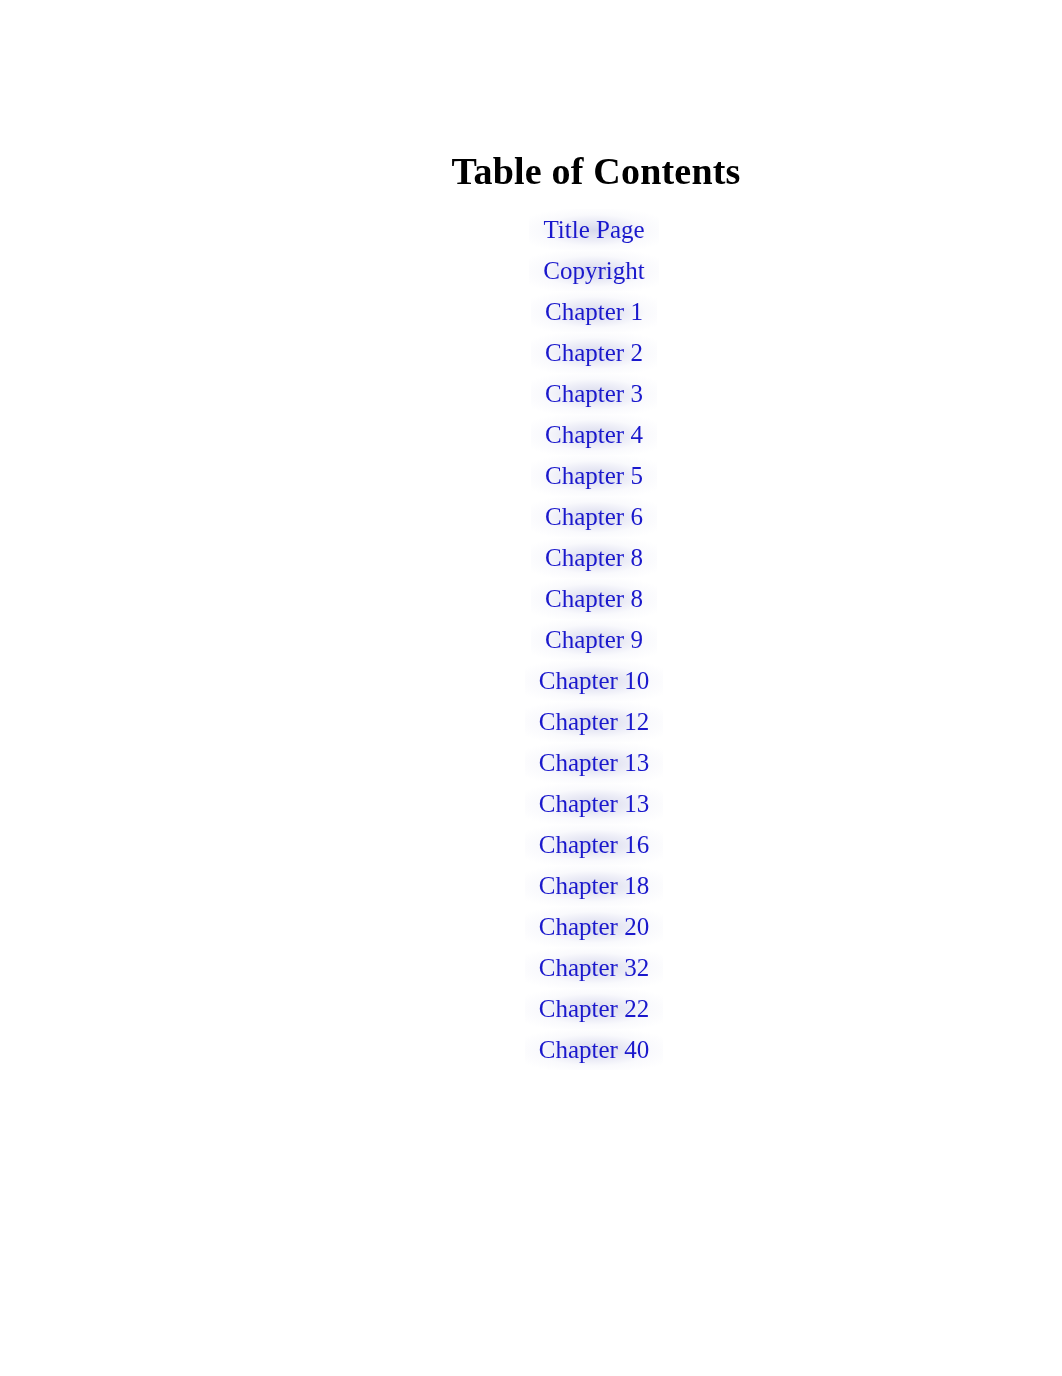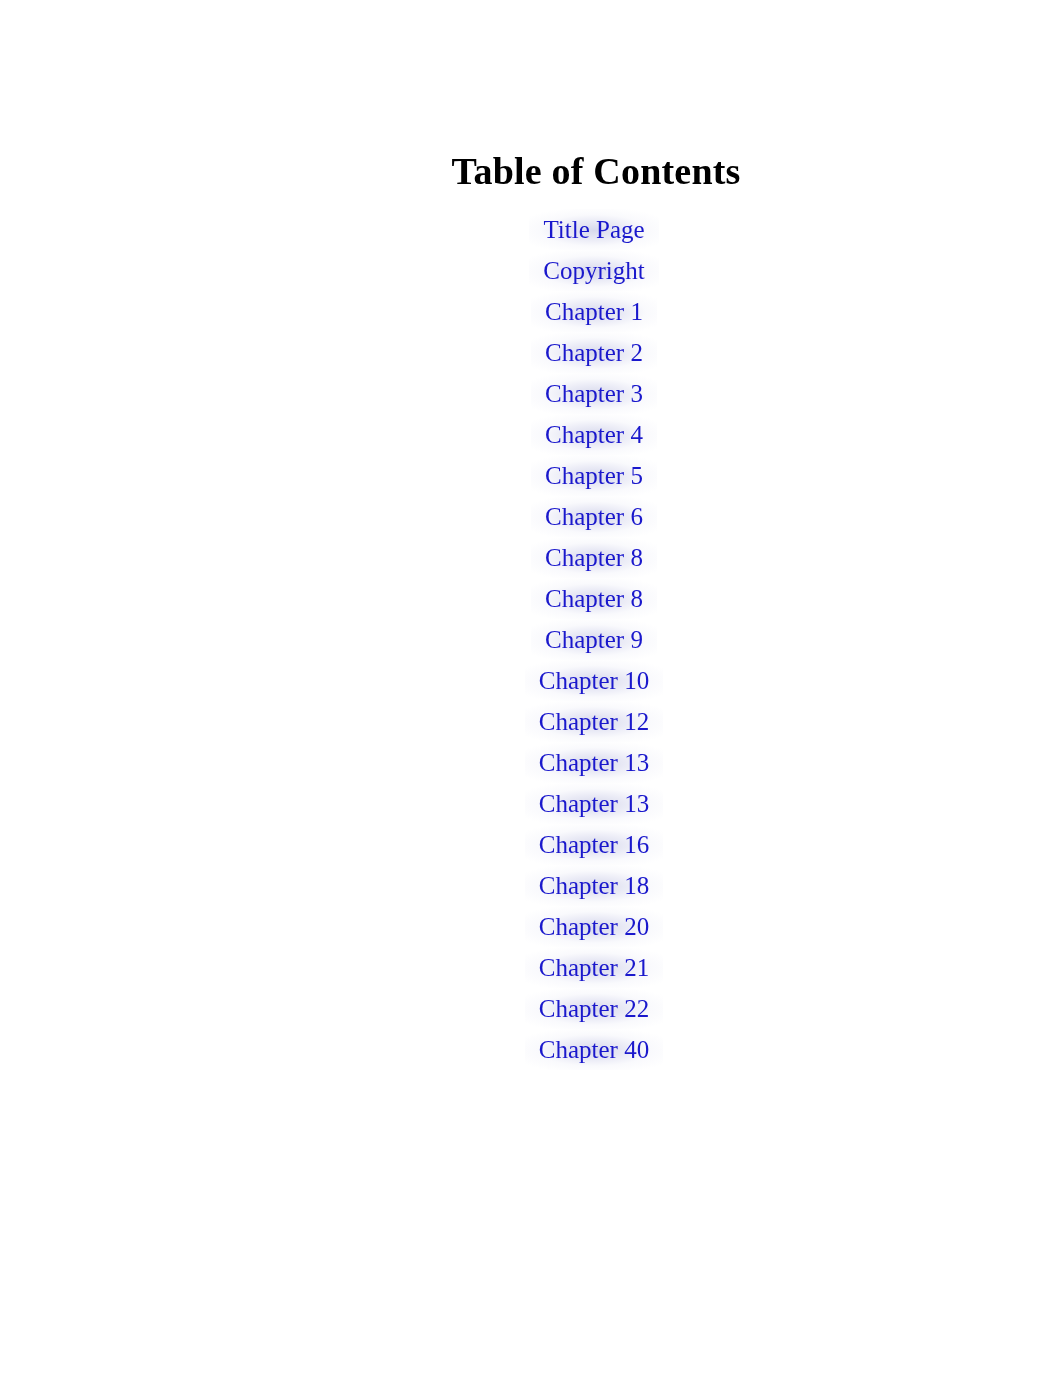--- a/index.html
+++ b/index.html
@@ -115,7 +115,7 @@
     <li class="toc-item"><a class="toc-link" href="#">Chapter 16</a></li>
     <li class="toc-item"><a class="toc-link" href="#">Chapter 18</a></li>
     <li class="toc-item"><a class="toc-link" href="#">Chapter 20</a></li>
-    <li class="toc-item"><a class="toc-link" href="#">Chapter 21</a></li>
+    <li class="toc-item"><a class="toc-link" href="#">Chapter 32</a></li>
     <li class="toc-item"><a class="toc-link" href="#">Chapter 22</a></li>
     <li class="toc-item"><a class="toc-link" href="#">Chapter 40</a></li>
   </ul>

